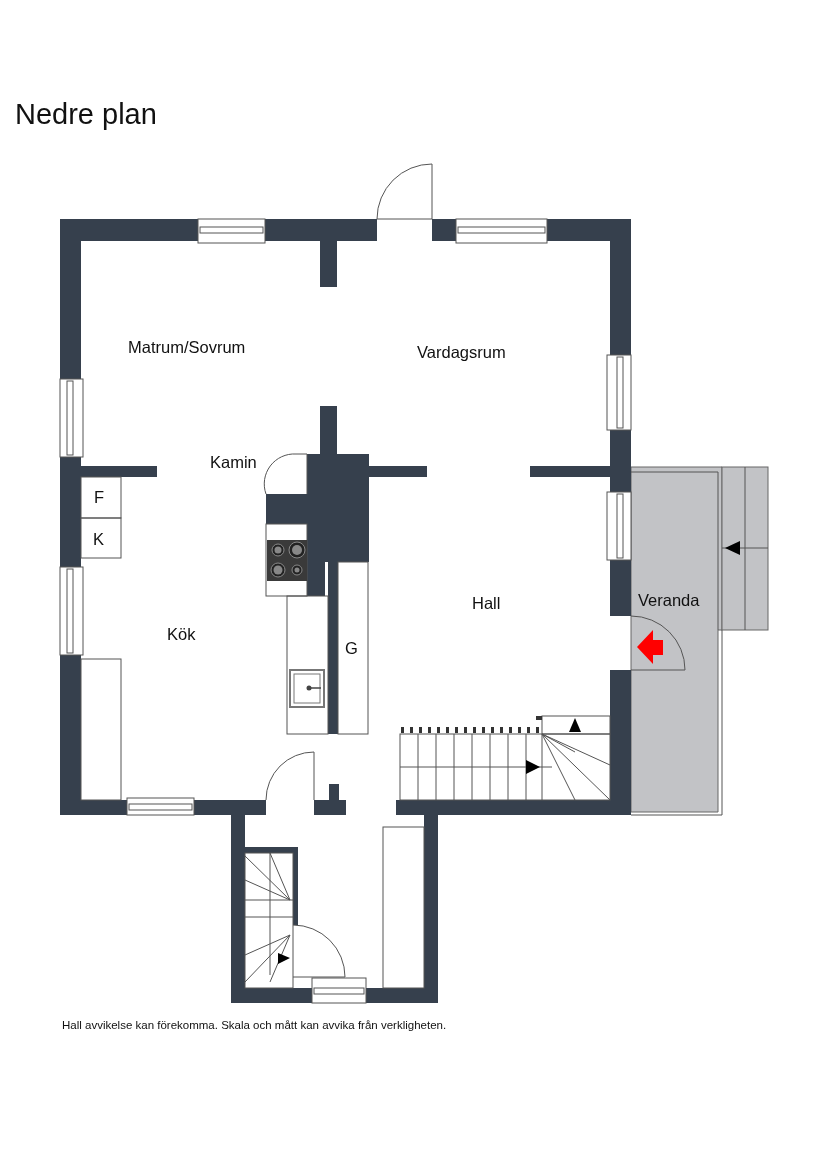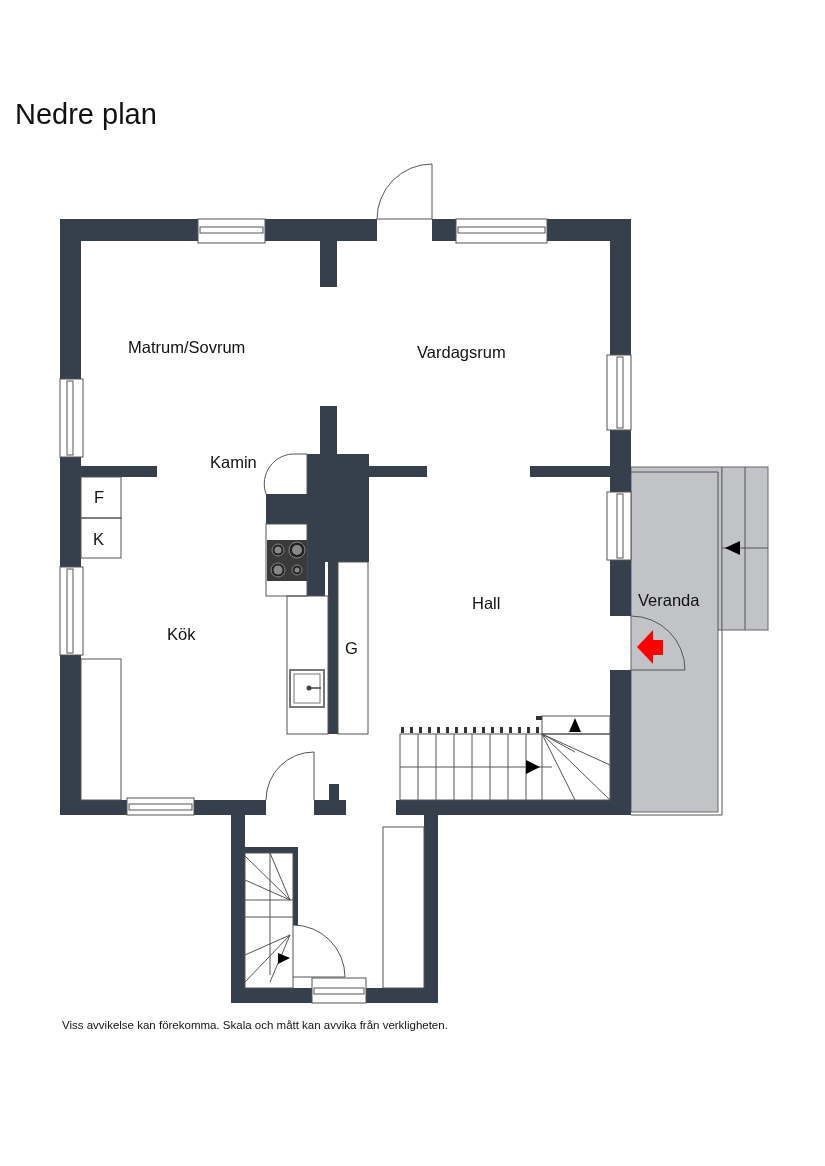--- a/index.html
+++ b/index.html
@@ -196,6 +196,6 @@
   <text class="room-label" x="93" y="545">K</text>
 </svg>
 
-<div class="disclaimer">Viss avvikelse kan förekomma. Skala och mått kan avvika från verkligheten.</div>
+<div class="disclaimer">Hall avvikelse kan förekomma. Skala och mått kan avvika från verkligheten.</div>
 
 </body></html>

